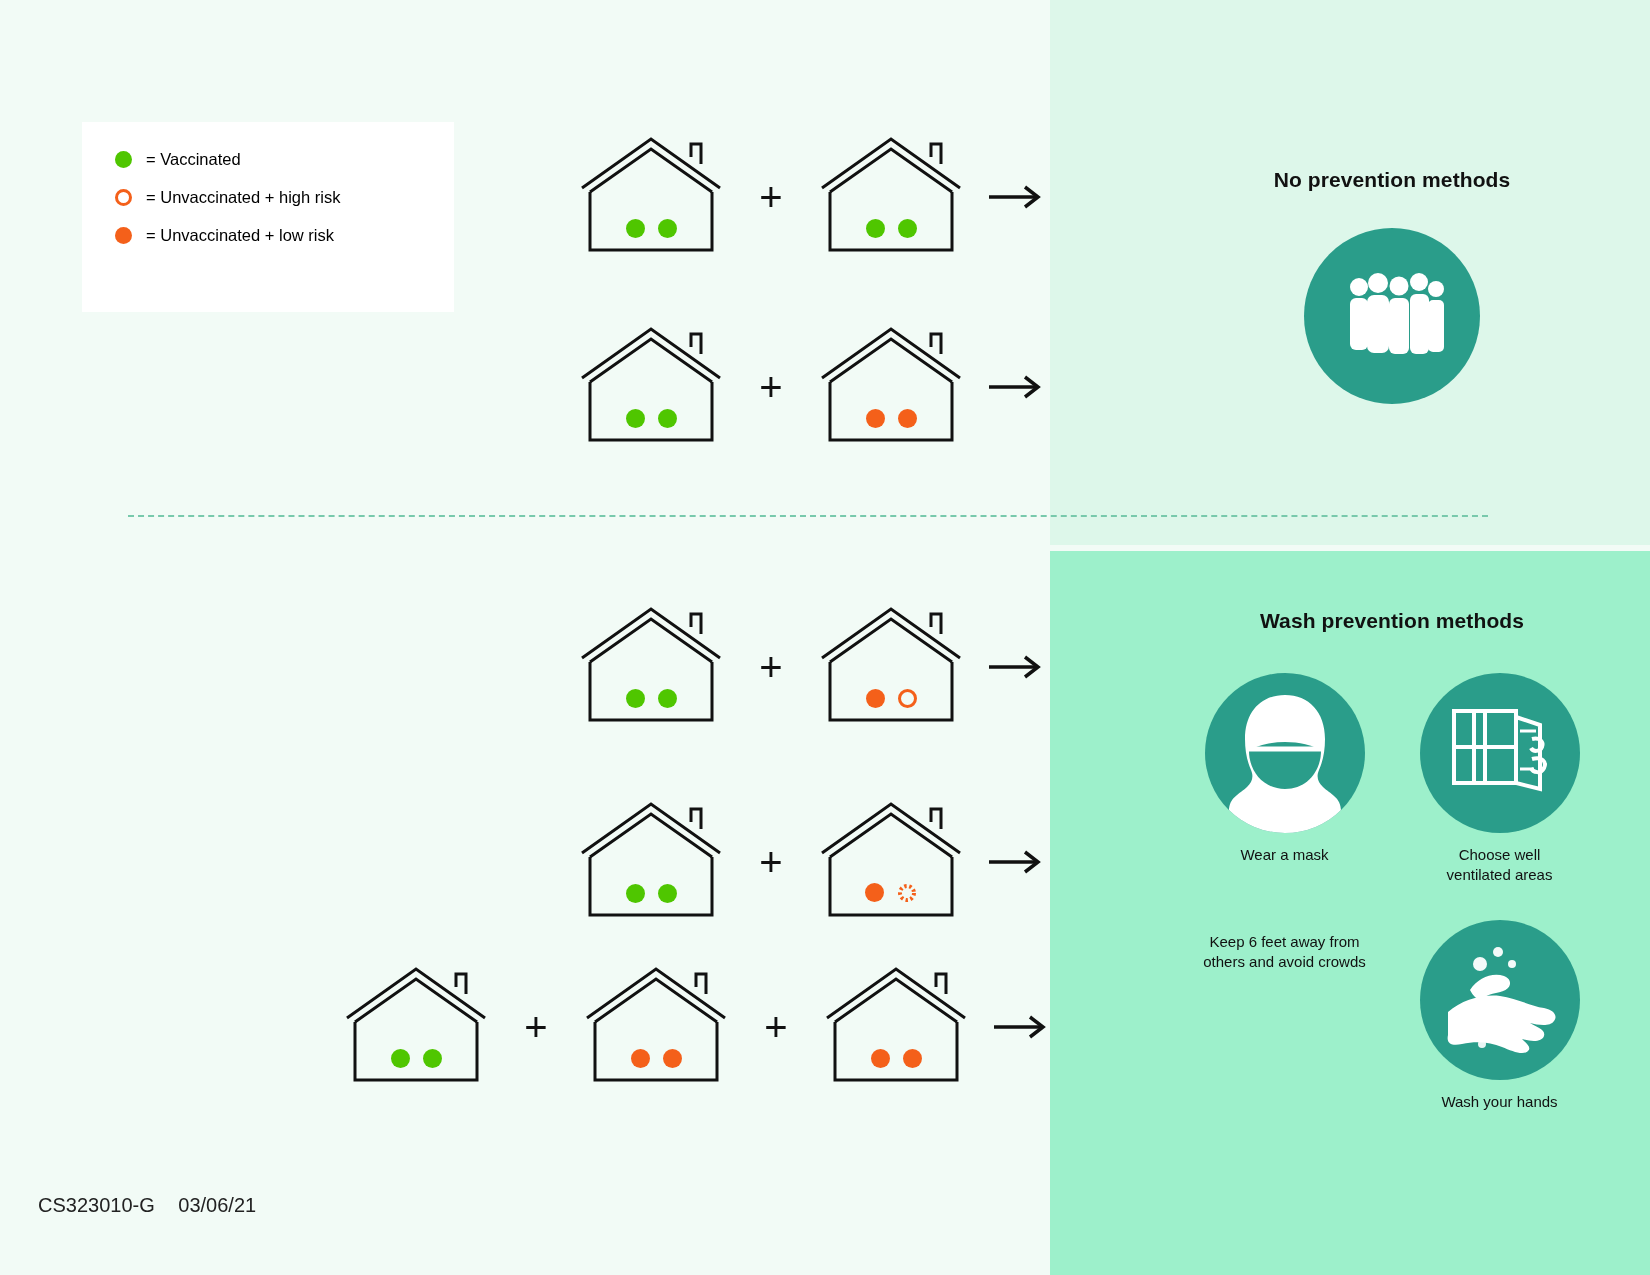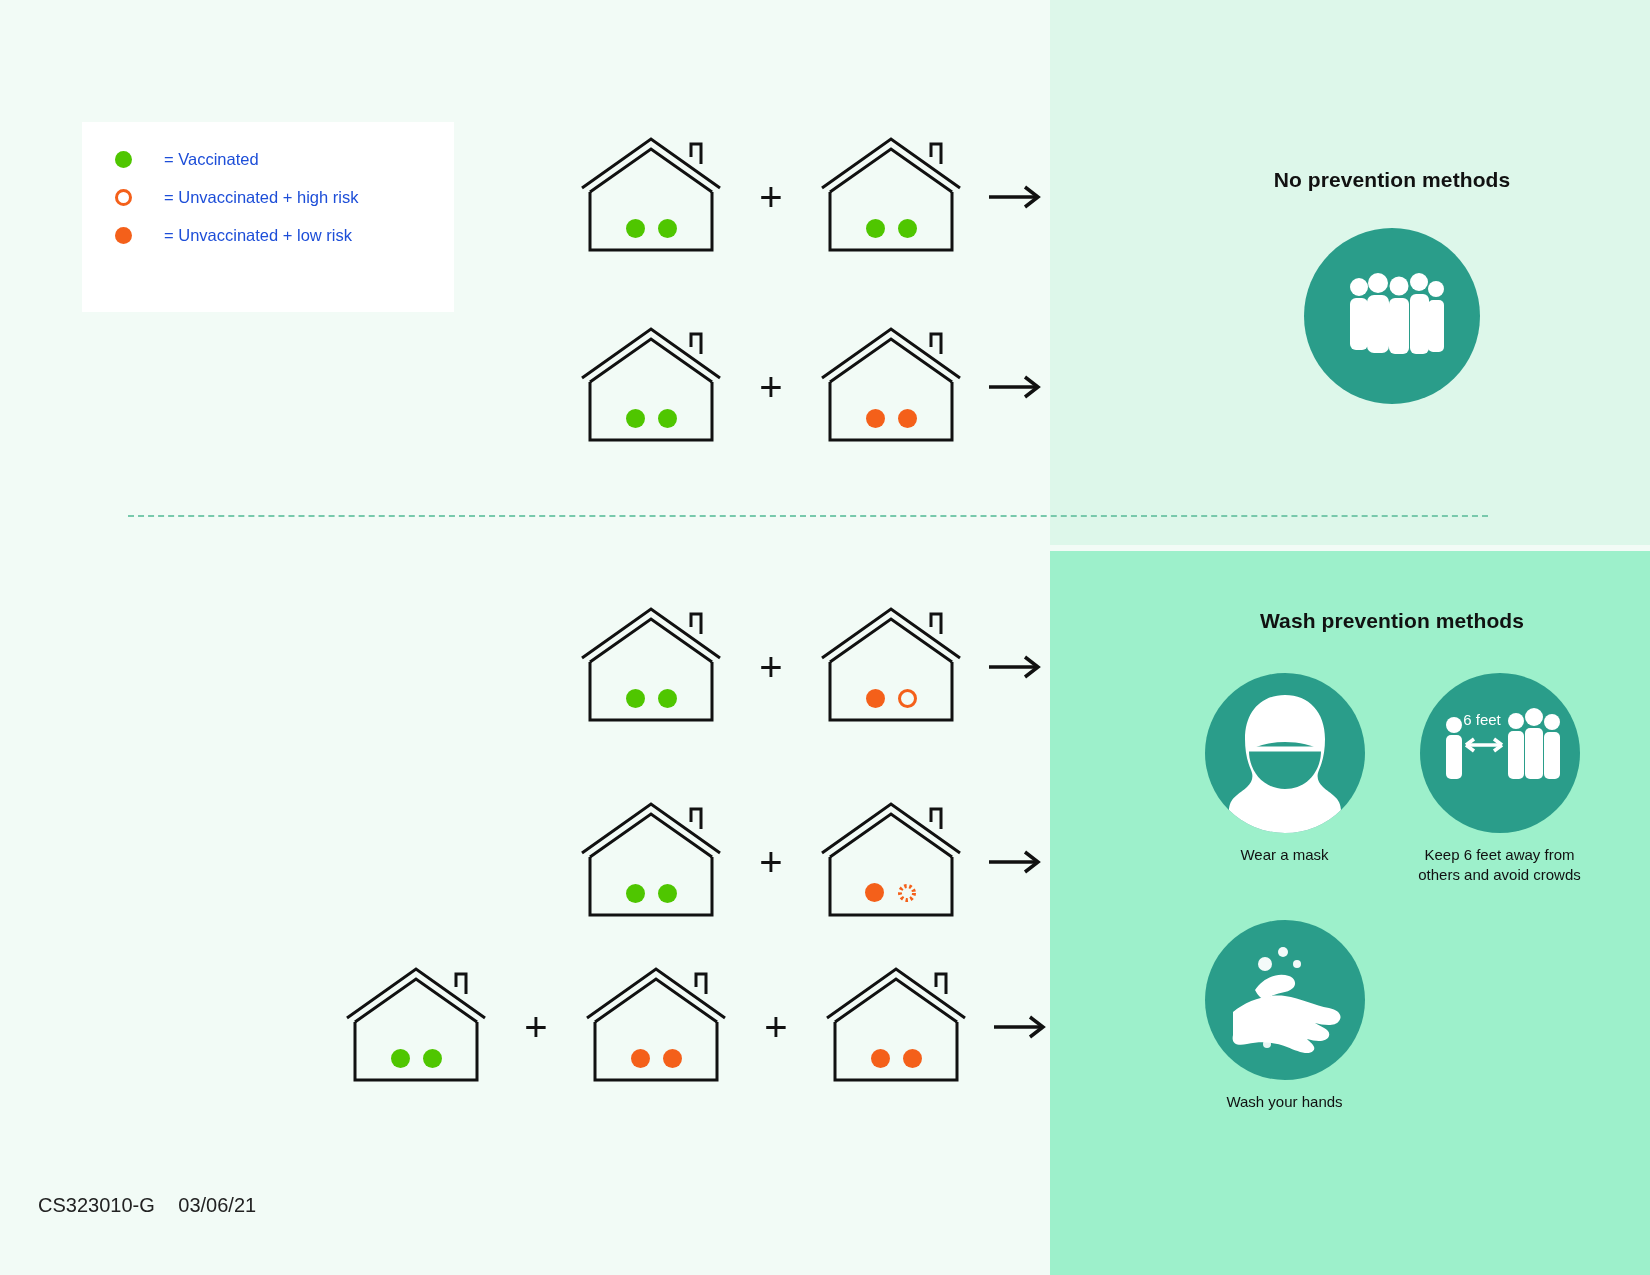--- a/index.html
+++ b/index.html
@@ -112,8 +112,8 @@
   }
   .legend-text {
     font-size: 16.5px;
-    color: #1d4ed8;
-    margin-left: 24px;
+    color: #000000;
+    margin-left: 6px;
   }
   .dot-green {
     width: 17px; height: 17px; border-radius: 50%;

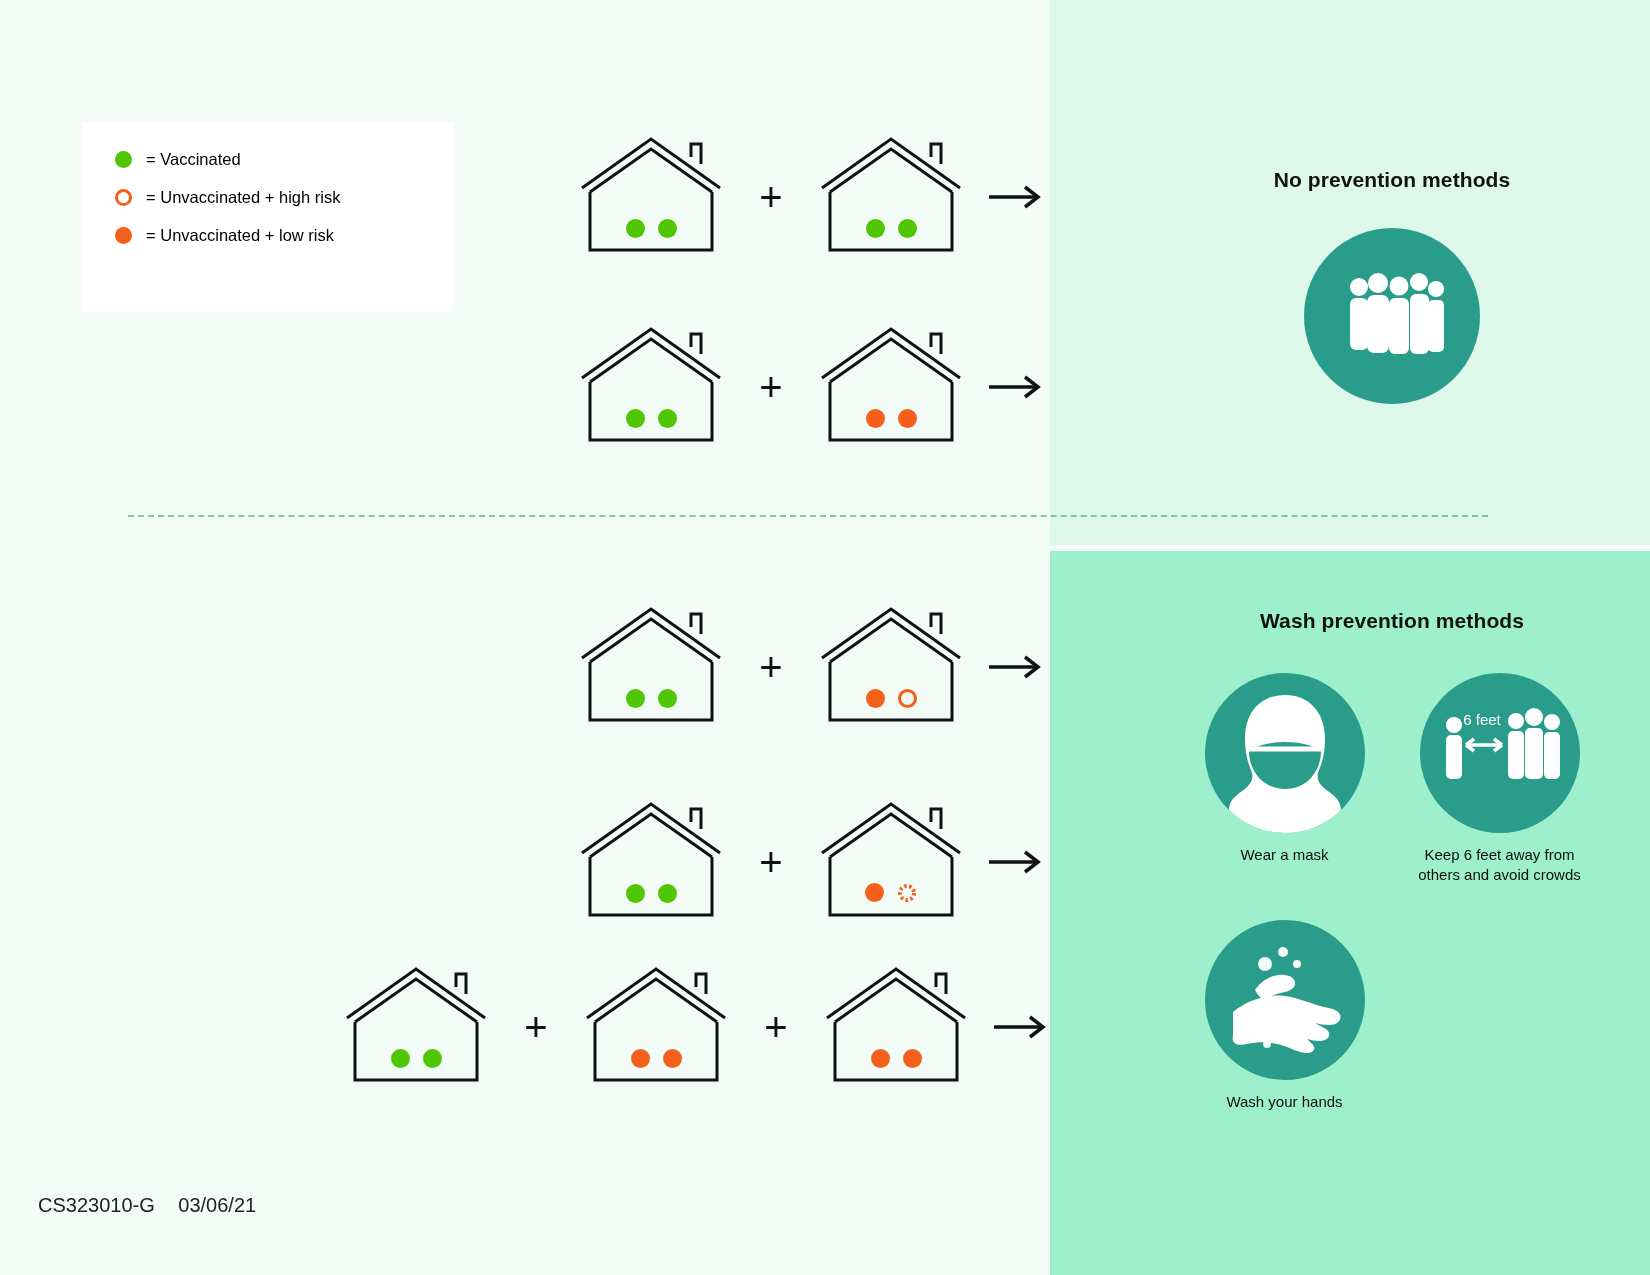--- a/index.html
+++ b/index.html
@@ -241,6 +241,23 @@
         <div class="prev-label">Wear a mask</div>
       </div>
 
+      <div class="prev-item">
+        <div class="prev-circle">
+          <svg width="160" height="160" viewBox="0 0 160 160" aria-hidden="true">
+            <g fill="none" stroke="#ffffff" stroke-width="4">
+              <rect x="34" y="38" width="62" height="72"></rect>
+              <path d="M34 74h62M65 38v72"></path>
+              <path d="M34 38h20v72H34z" fill="none"></path>
+              <path d="M96 44l24 8v64l-24 -6z"></path>
+              <path d="M112 66c8-2 12 3 10 8s-9 5-11 1" stroke-width="4"></path>
+              <path d="M112 86c10-3 15 3 12 9s-11 5-13 0" stroke-width="4"></path>
+              <path d="M100 58h16M100 96h14" stroke-width="3"></path>
+            </g>
+          </svg>
+        </div>
+        <div class="prev-label">Choose well
+ventilated areas</div>
+      </div>
 
       <div class="prev-item">
         <div class="prev-circle">

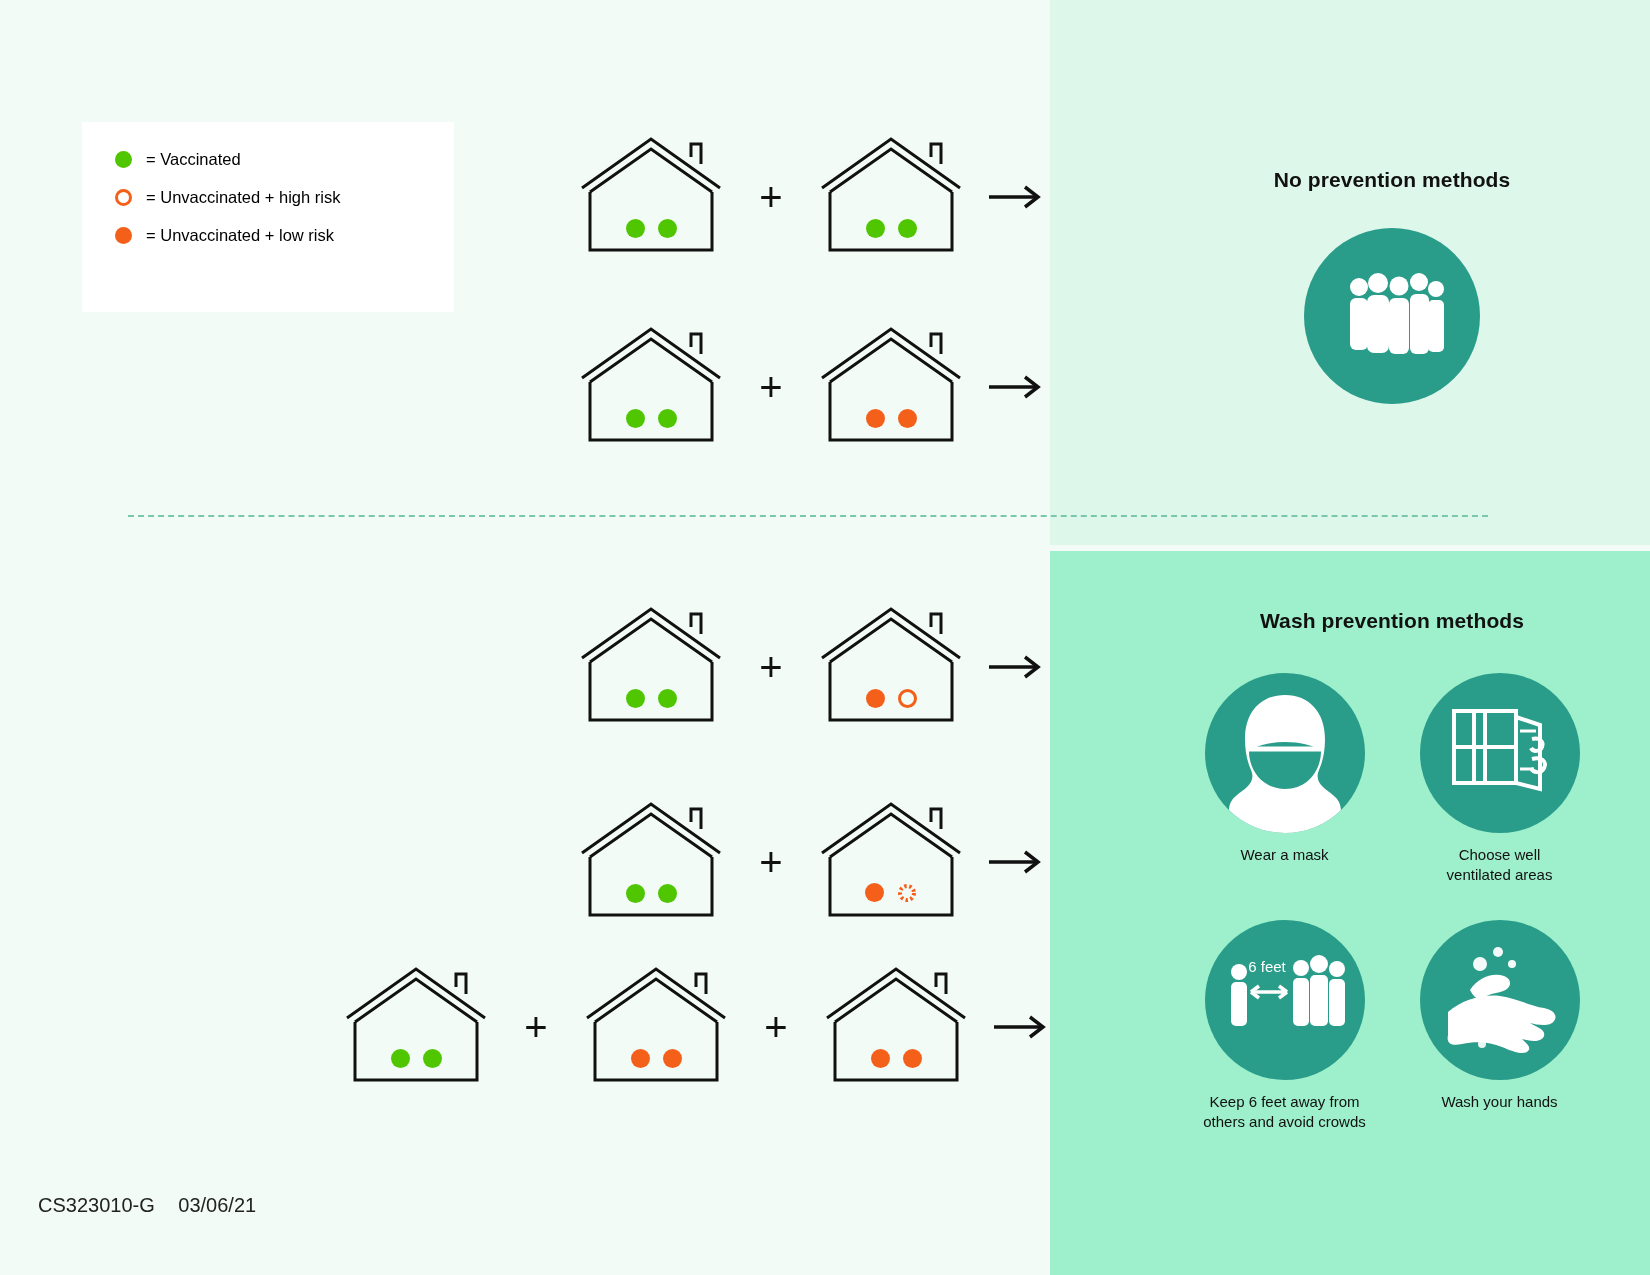--- a/index.html
+++ b/index.html
@@ -260,25 +260,6 @@
       </div>
 
       <div class="prev-item">
-        <div class="prev-circle">
-          <svg width="160" height="160" viewBox="0 0 160 160" aria-hidden="true">
-            <g fill="#ffffff">
-              <circle cx="34" cy="52" r="8"></circle>
-                <rect x="26" y="62" width="16" height="44" rx="5"></rect>
-              <circle cx="96" cy="48" r="8"></circle>
-                <rect x="88" y="58" width="16" height="48" rx="5"></rect>
-              <circle cx="114" cy="44" r="9"></circle>
-                <rect x="105" y="55" width="18" height="51" rx="5"></rect>
-              <circle cx="132" cy="49" r="8"></circle>
-                <rect x="124" y="59" width="16" height="47" rx="5"></rect>
-              <text x="62" y="52" font-size="15" font-family="Liberation Sans, sans-serif" text-anchor="middle" fill="#ffffff">6 feet</text>
-            </g>
-            <g stroke="#ffffff" stroke-width="3.5" fill="none">
-              <path d="M46 72h36"></path>
-              <path d="M46 72l8-6M46 72l8 6M82 72l-8-6M82 72l-8 6"></path>
-            </g>
-          </svg>
-        </div>
         <div class="prev-label">Keep 6 feet away from
 others and avoid crowds</div>
       </div>

